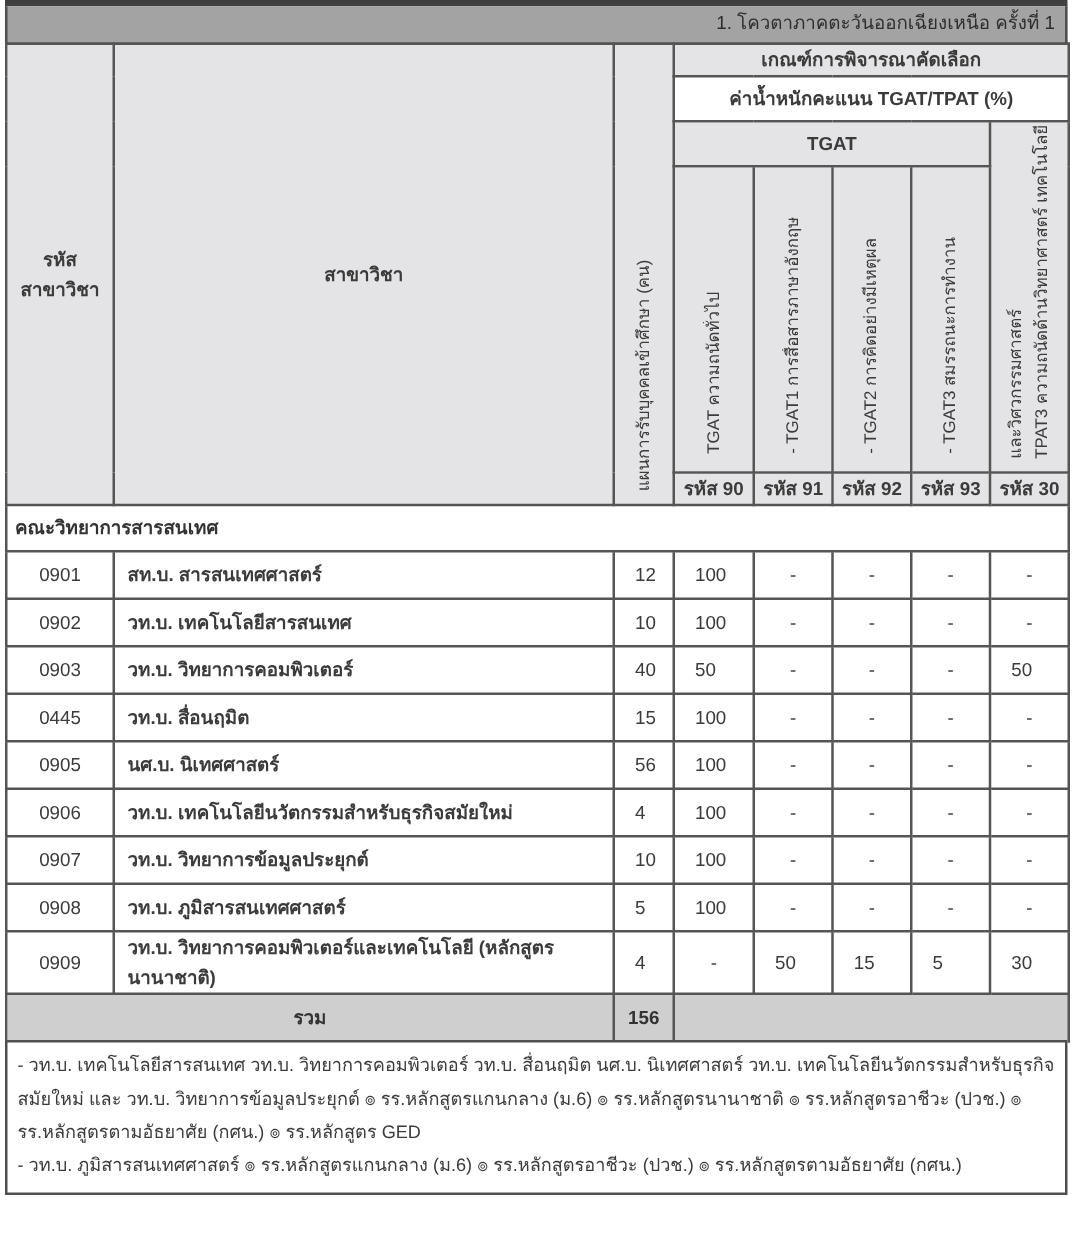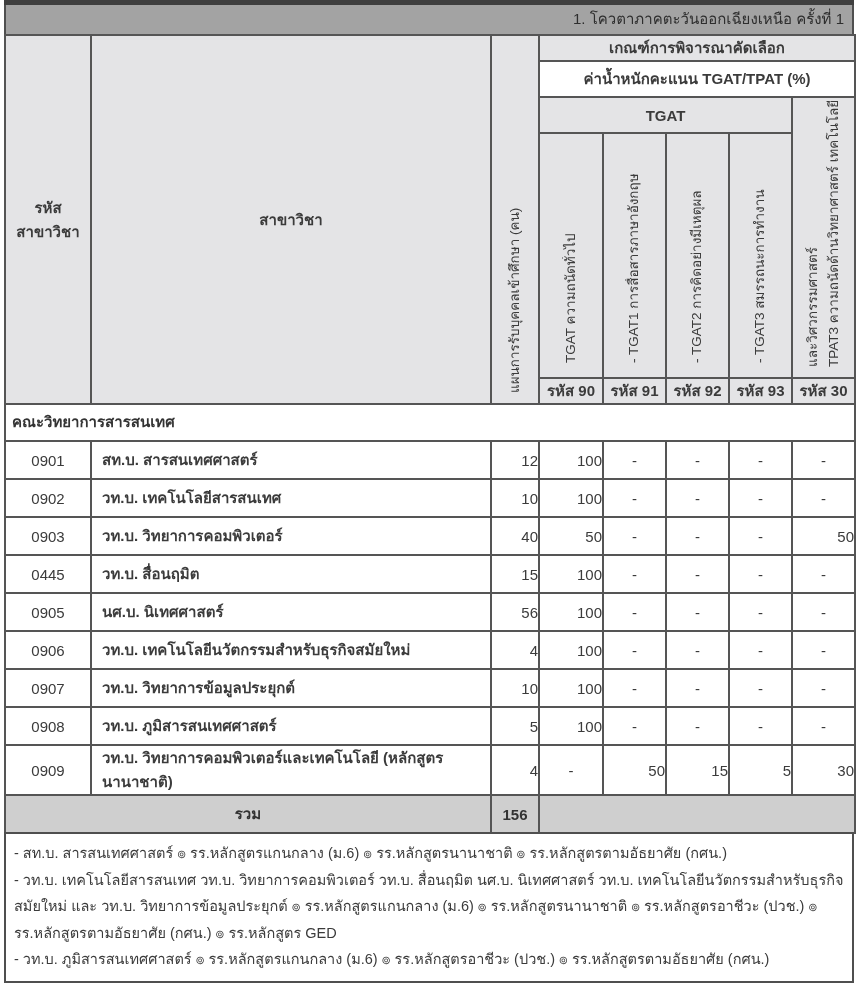--- a/index.html
+++ b/index.html
@@ -75,7 +75,7 @@
   th.rot-tgat .vtext { height: 235px; }
   td.cell-code { text-align: center; height: 38px; border-radius: 14px; }
   td.cell-name { text-align: left; padding-left: 10px; font-weight: bold; }
-  td.cell-num  { text-align: right; }
+  td.cell-num  { text-align: left; padding-left: 16px; }
   td.cell-dash { text-align: center; color: #6a6a6a; }
   tr.section-row td {
     font-weight: bold;

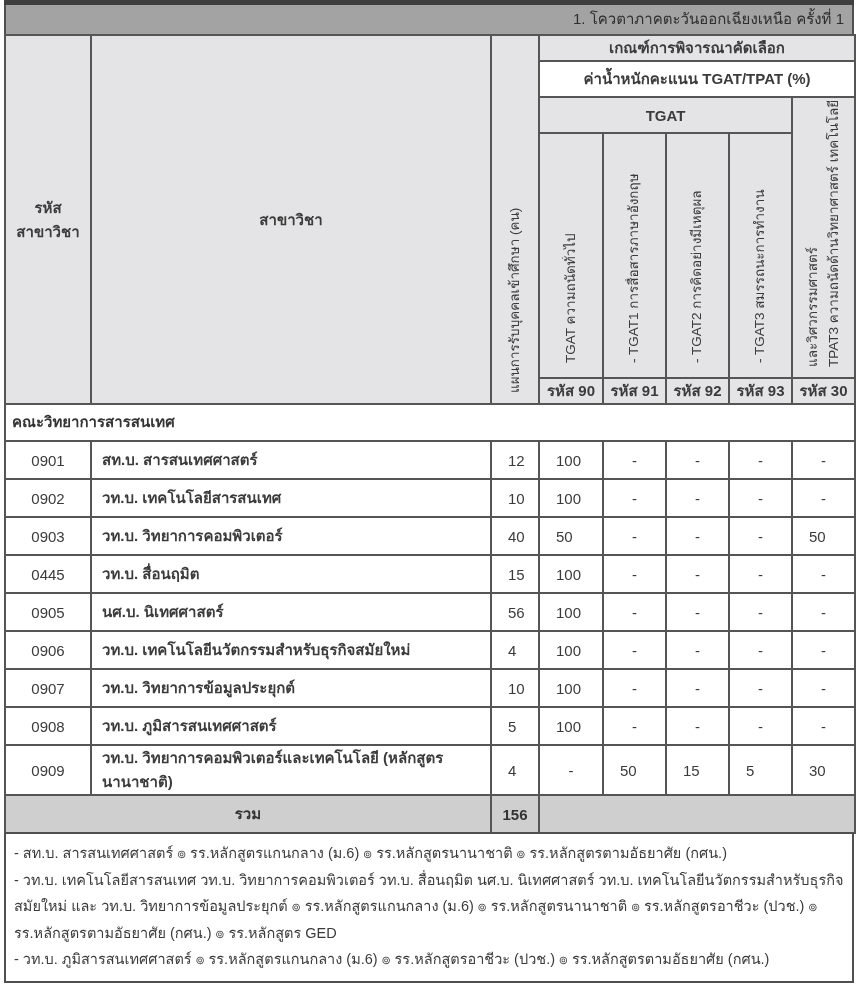--- a/index.html
+++ b/index.html
@@ -274,7 +274,6 @@
 </table>
 
 <div class="quals">
-  <div class="qual-line">- สท.บ. สารสนเทศศาสตร์ ๏ รร.หลักสูตรแกนกลาง (ม.6) ๏ รร.หลักสูตรนานาชาติ ๏ รร.หลักสูตรตามอัธยาศัย (กศน.)</div>
   <div class="qual-line">- วท.บ. เทคโนโลยีสารสนเทศ วท.บ. วิทยาการคอมพิวเตอร์ วท.บ. สื่อนฤมิต นศ.บ. นิเทศศาสตร์ วท.บ. เทคโนโลยีนวัตกรรมสำหรับธุรกิจสมัยใหม่ และ วท.บ. วิทยาการข้อมูลประยุกต์ ๏ รร.หลักสูตรแกนกลาง (ม.6) ๏ รร.หลักสูตรนานาชาติ ๏ รร.หลักสูตรอาชีวะ (ปวช.) ๏ รร.หลักสูตรตามอัธยาศัย (กศน.) ๏ รร.หลักสูตร GED</div>
   <div class="qual-line">- วท.บ. ภูมิสารสนเทศศาสตร์ ๏ รร.หลักสูตรแกนกลาง (ม.6) ๏ รร.หลักสูตรอาชีวะ (ปวช.) ๏ รร.หลักสูตรตามอัธยาศัย (กศน.)</div>
 

